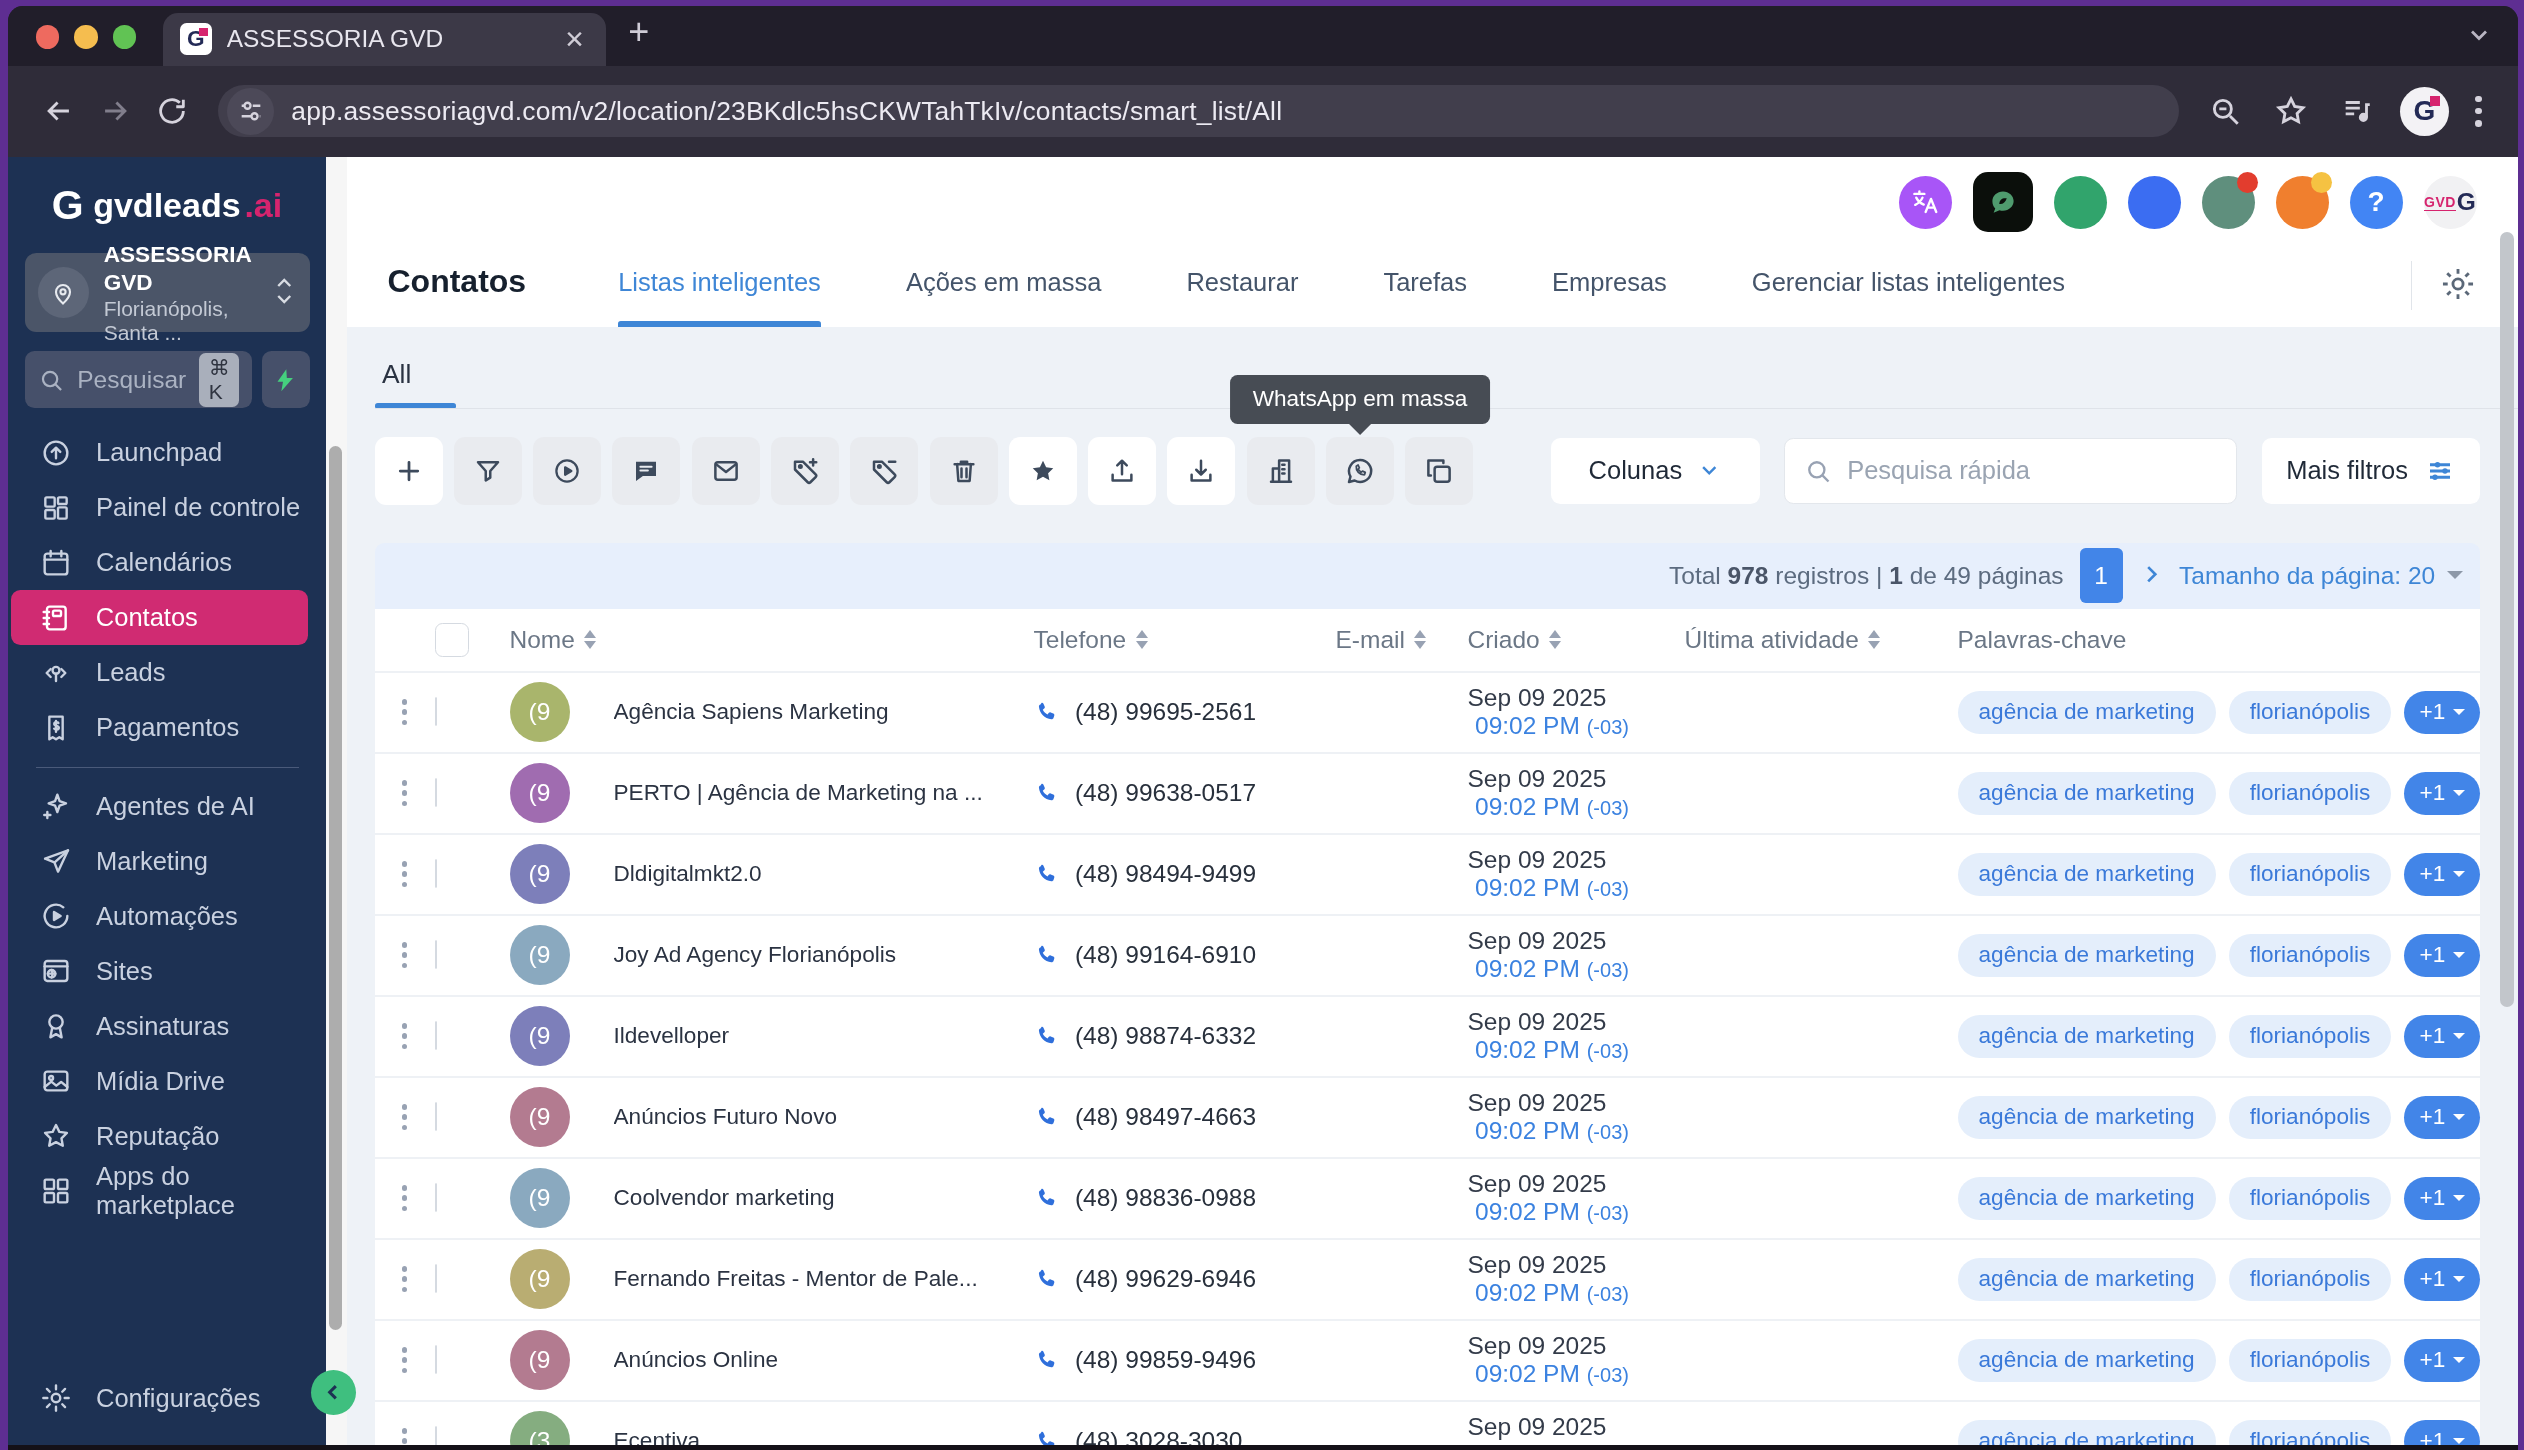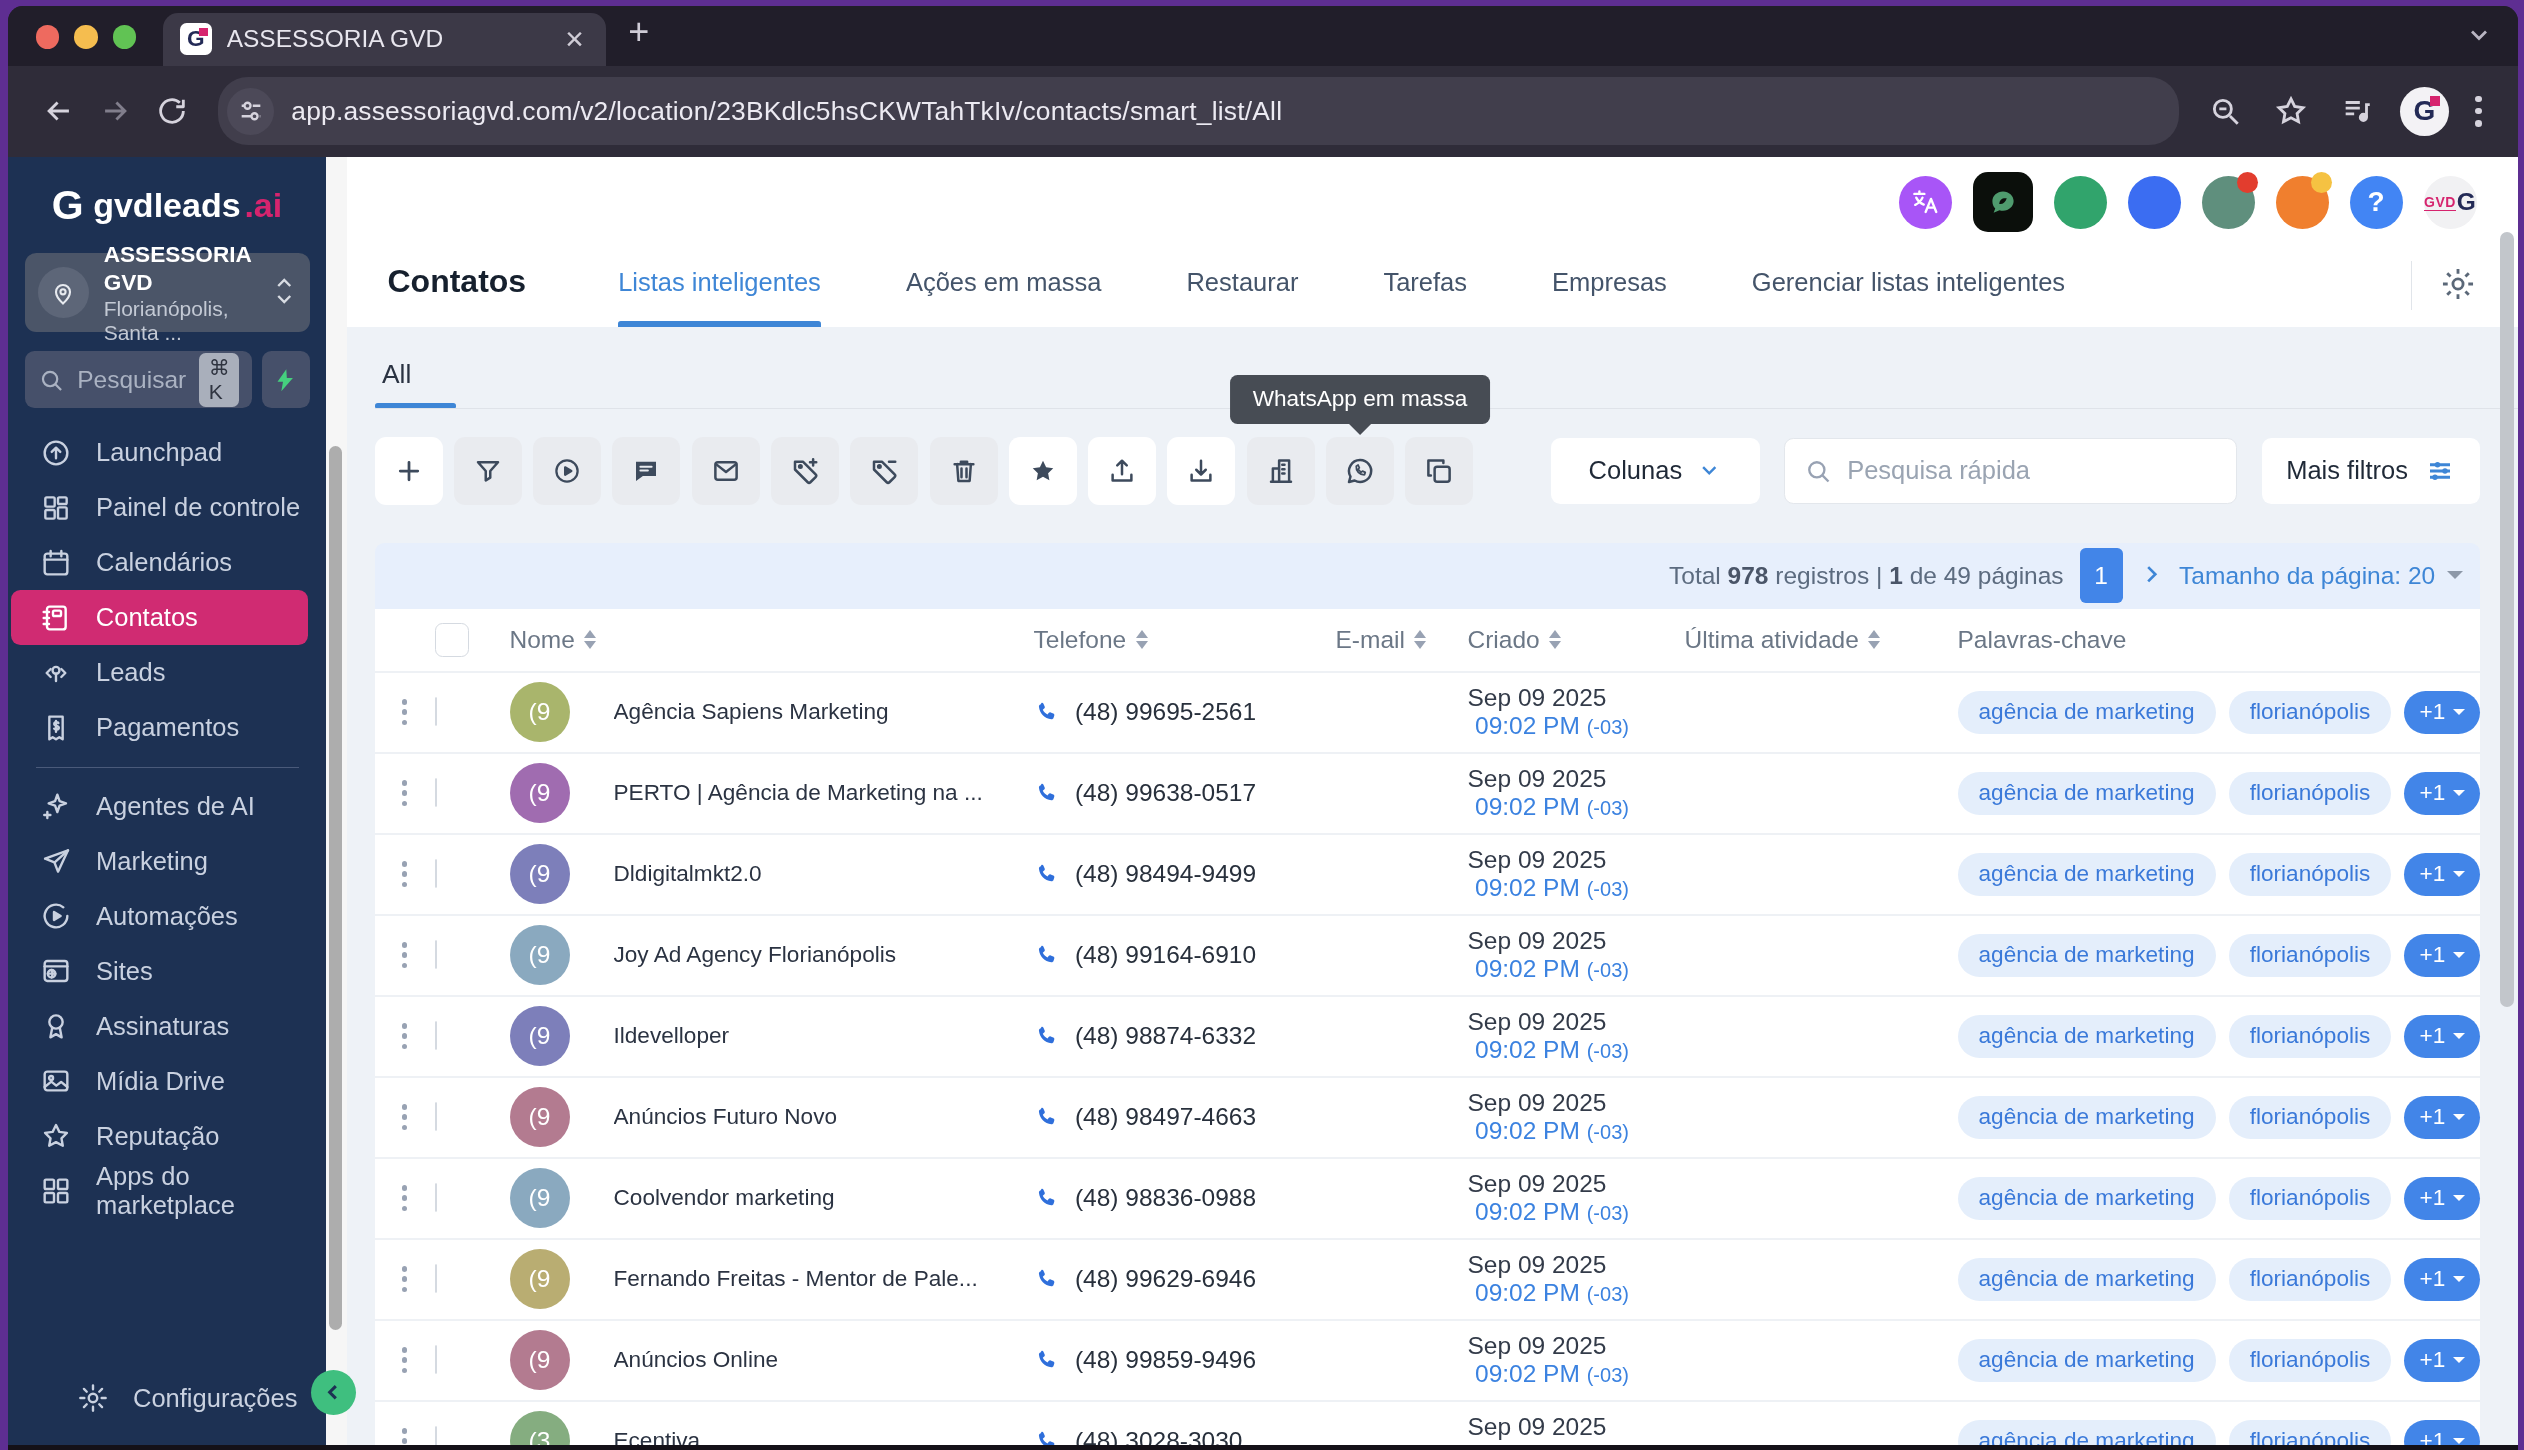--- a/index.html
+++ b/index.html
@@ -31,7 +31,7 @@
   .nav-ic { width:47px; height:47px; display:flex; align-items:center; justify-content:center; color:#d6d3dd; }
   .nav-ic.dim { color:#817e8c; }
   .nav-ic svg { width:34px; height:34px; }
-  .urlpill { flex:1; height:68px; background:#413e4c; border-radius:30px; display:flex; align-items:center;
+  .urlpill { flex:1; height:52px; background:#413e4c; border-radius:30px; display:flex; align-items:center;
     margin:0 13.2px; padding:0 9.4px; gap:17px; }
   .site-info { width:47px; height:47px; border-radius:50%; background:#4c4958; display:flex; align-items:center; justify-content:center; color:#d6d3dd;}
   .site-info svg{width:28px;height:28px;}

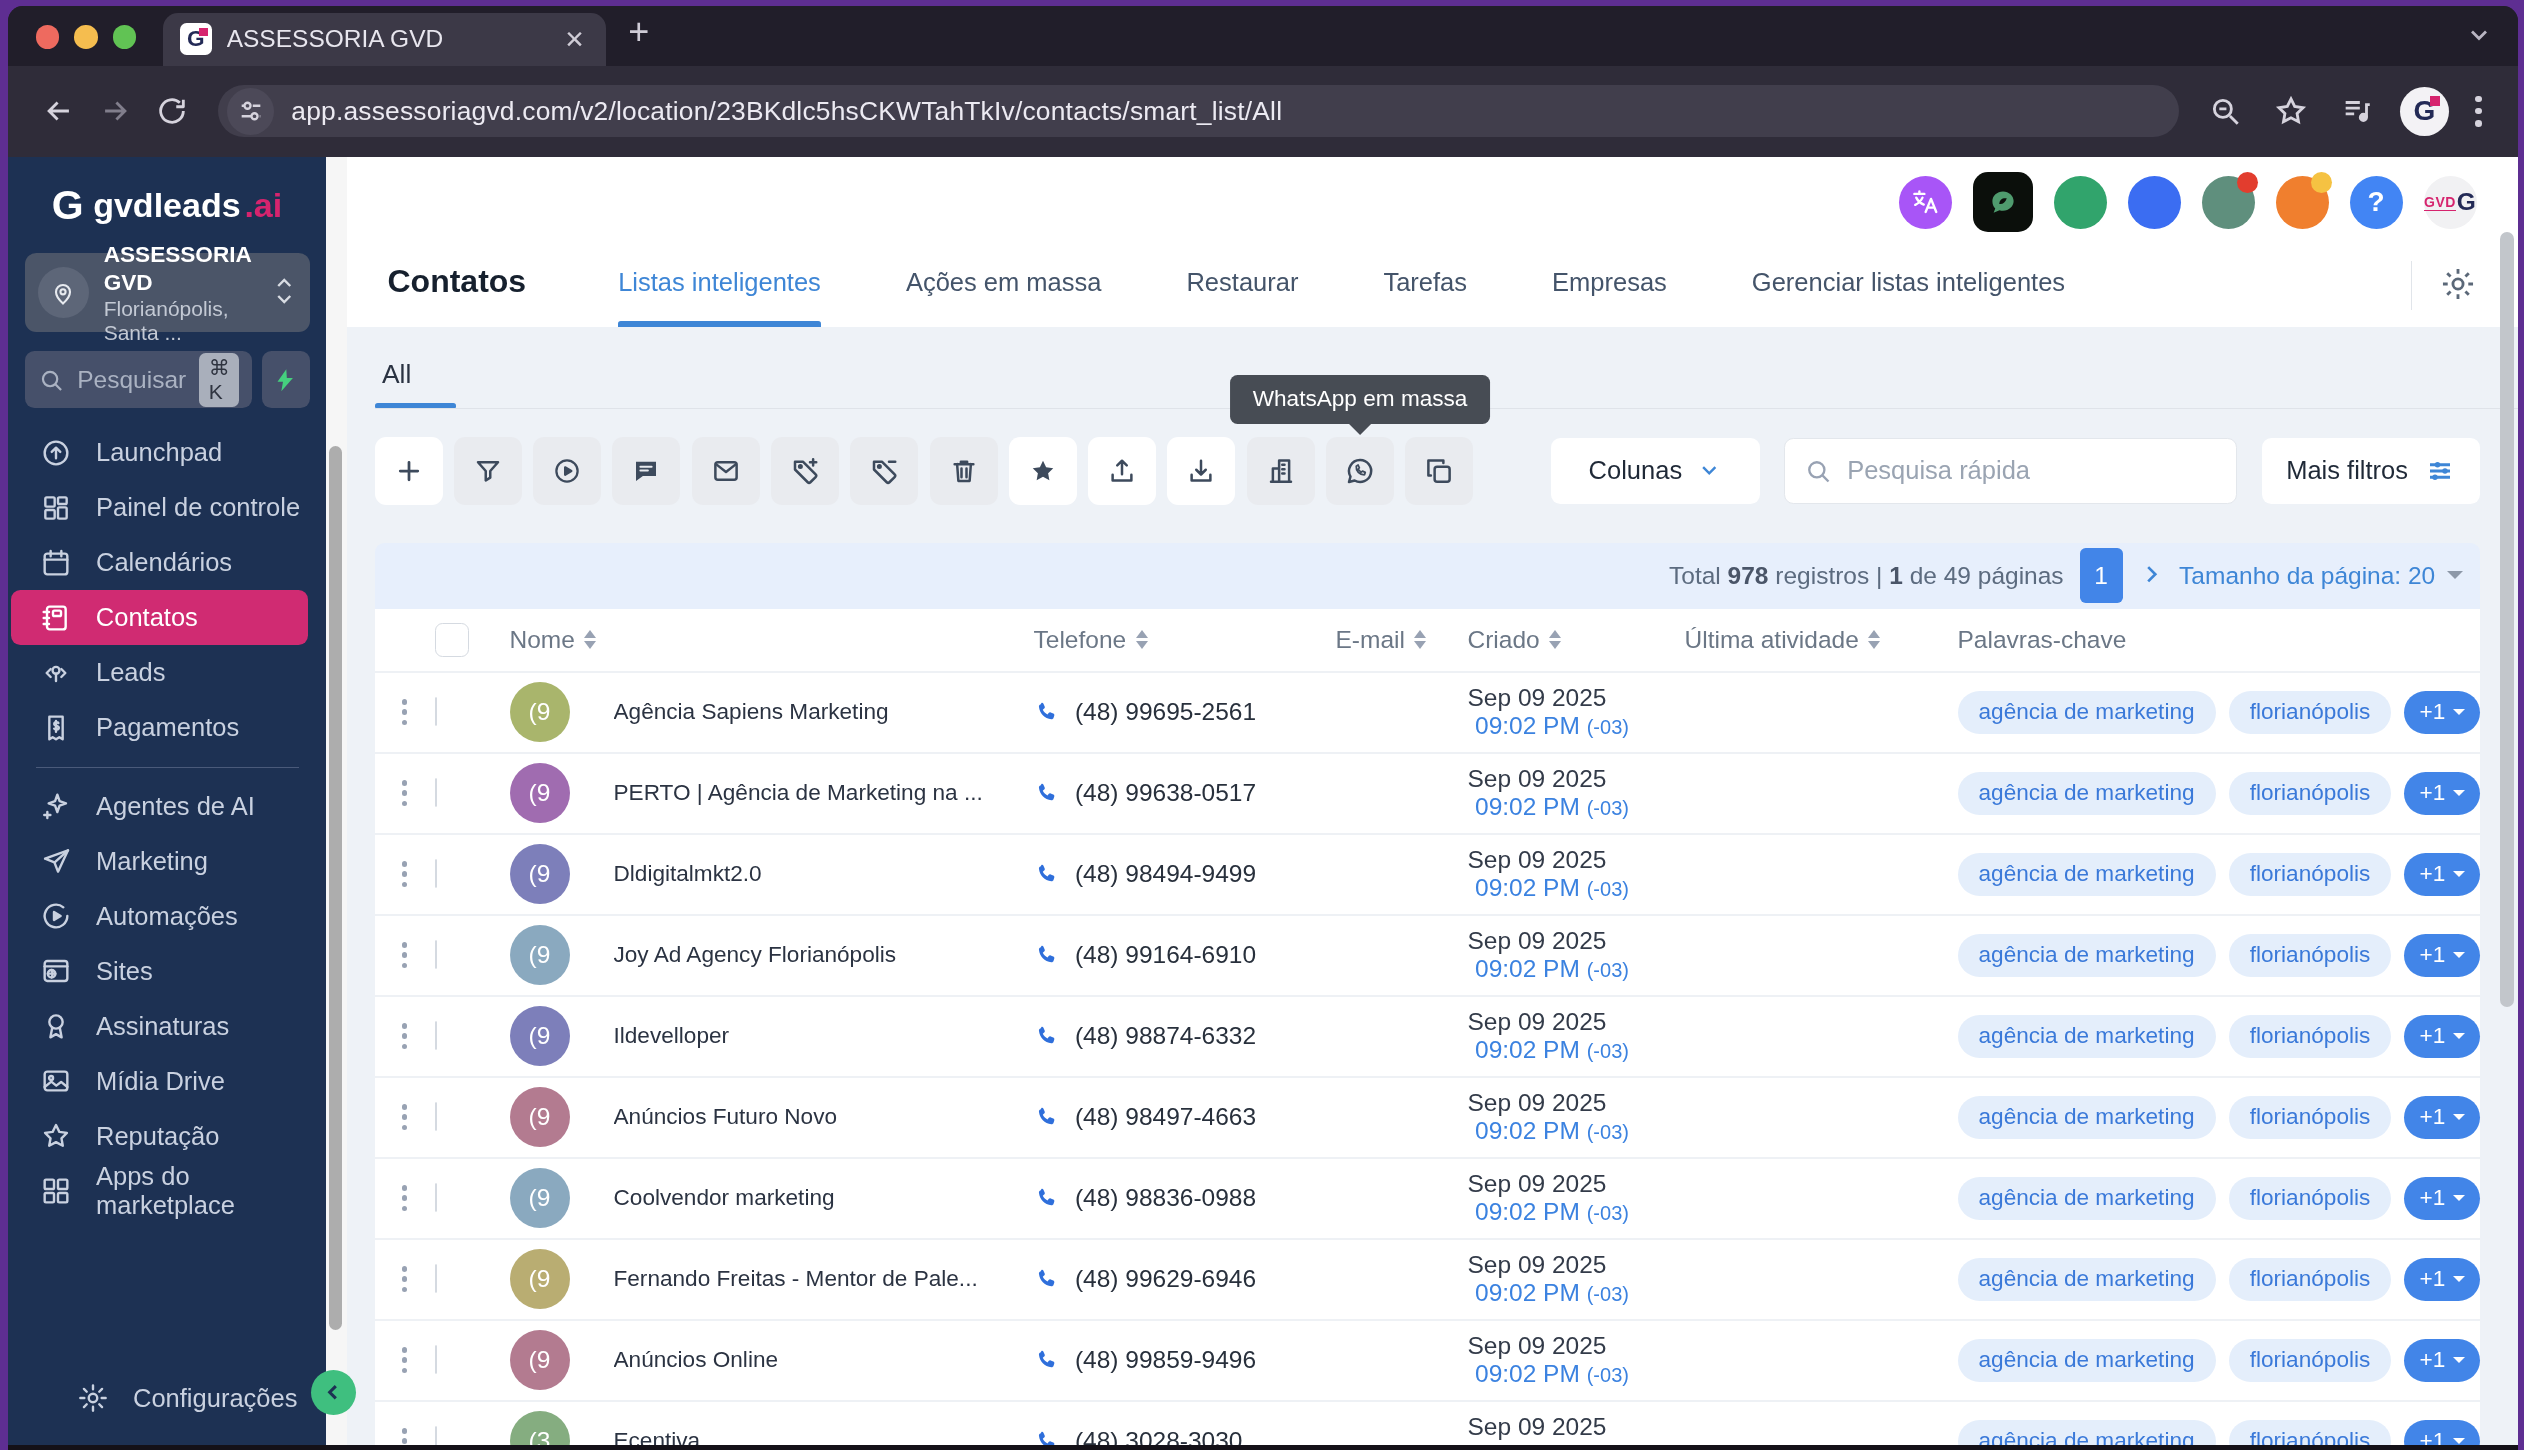--- a/index.html
+++ b/index.html
@@ -74,7 +74,7 @@
   .sb-item .ic svg{ width:32px; height:32px; }
   .sb-item.active { background:#d02b72; color:#fff; border-radius:9.4px; margin:0 19px 0 3.8px; padding-left:28px; }
   .sb-divider { height:0.9px; background:#4a5a7a; margin:11.3px 28px; }
-  .sb-footer { margin-top:auto; margin-bottom:24.5px;margin-left:37px; }
+  .sb-footer { margin-top:auto; margin-bottom:24.5px; }
   .collapse-btn { position:absolute; right:-9.4px; bottom:35px; width:45px; height:45px; border-radius:50%;
     background:#3fbf7f; color:#1d3153; display:flex; align-items:center; justify-content:center; z-index:5; }
   .collapse-btn svg{width:24.5px;height:24.5px;}

